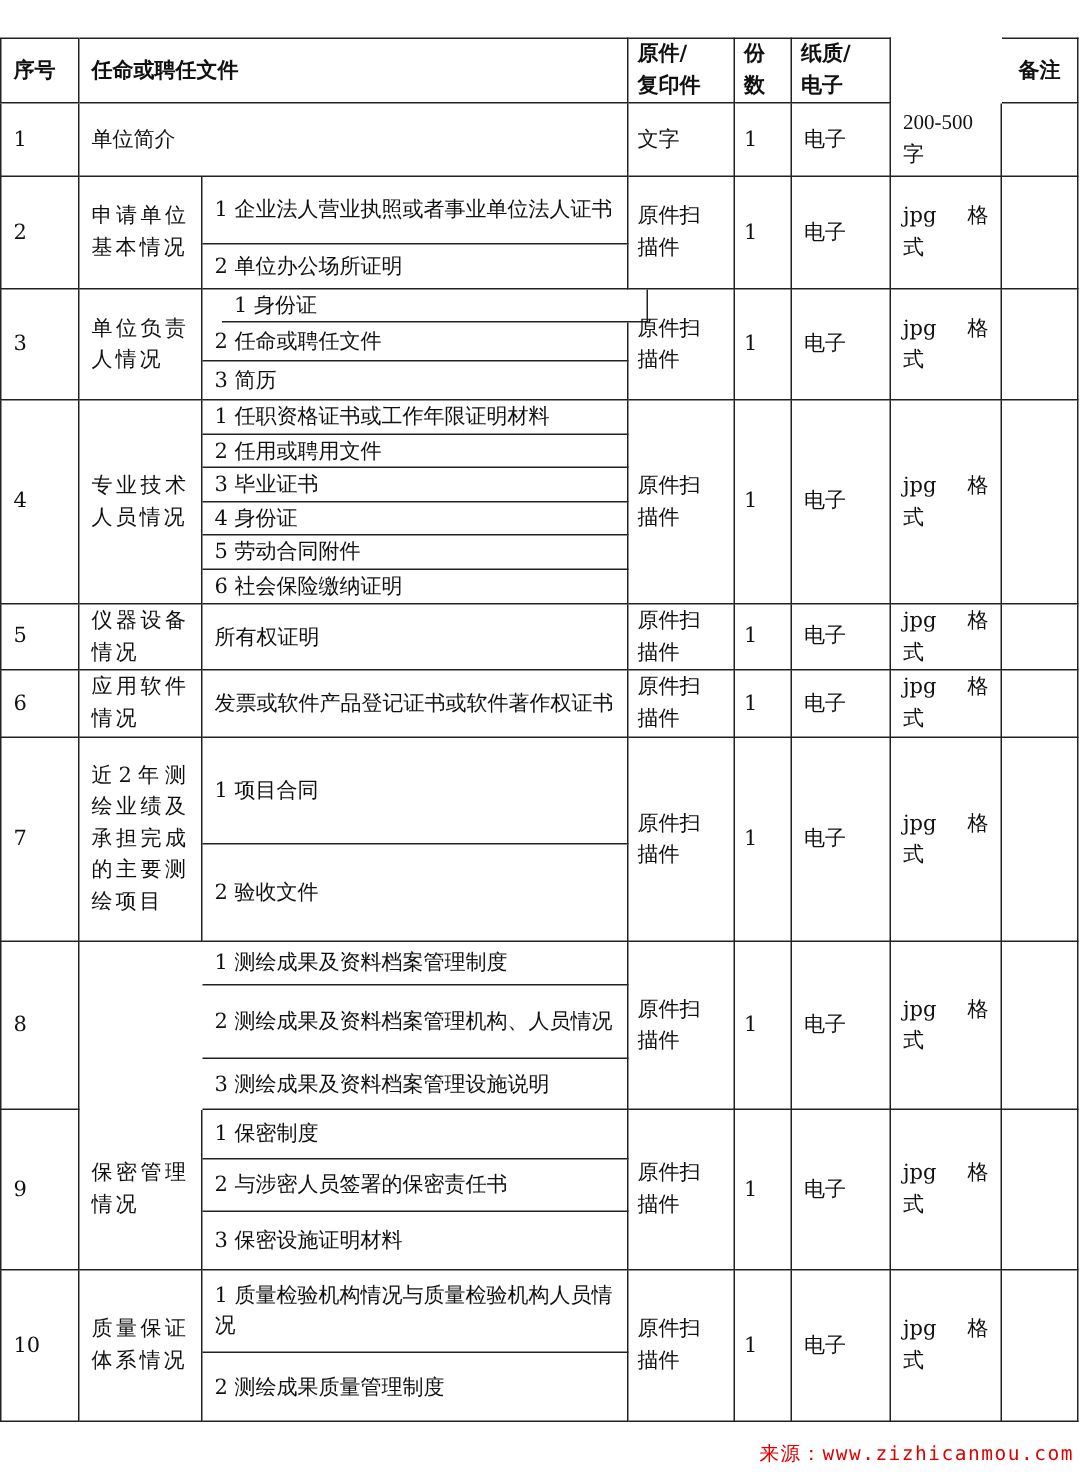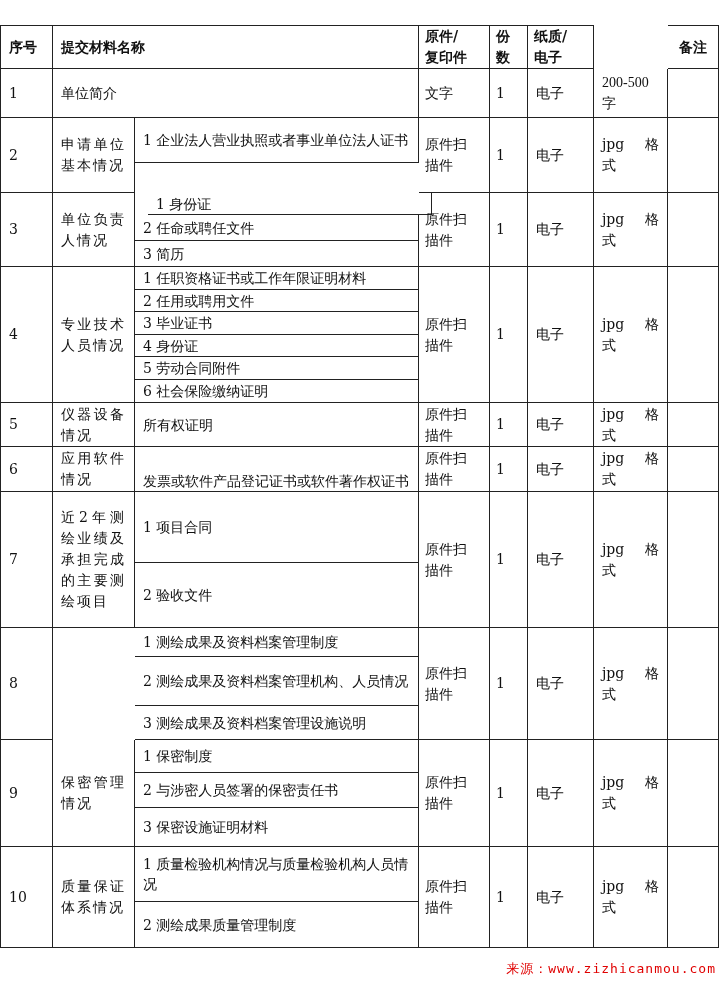--- a/index.html
+++ b/index.html
@@ -30,7 +30,7 @@
       <span>序号</span>
     </div>
     <div class="cell pad hdr grid-top" style="left: 53px; top: 0px; width: 366px; height: 44px;">
-      <span>提交材料名称</span>
+      <span>任命或聘任文件</span>
     </div>
     <div class="cell pad2 hdr grid-top" style="left: 419px; top: 0px; width: 71px; height: 44px;">
       <div>

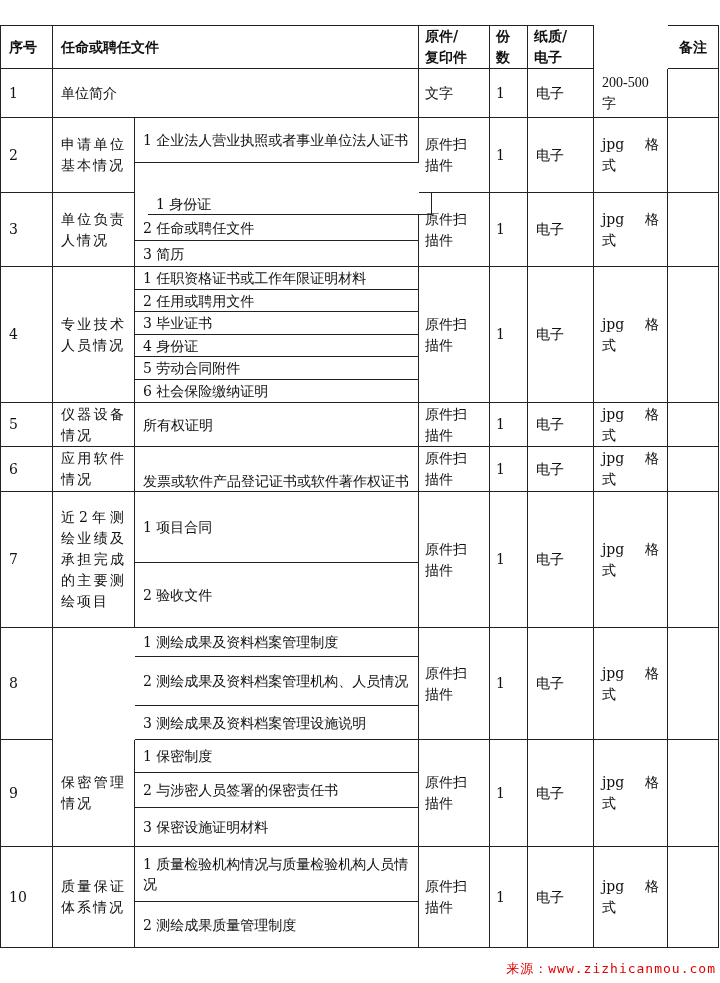--- a/index.html
+++ b/index.html
@@ -86,6 +86,9 @@
     <div class="sub" style="left: 135px; top: 93px; width: 284px; height: 45px;">
       <span>1 企业法人营业执照或者事业单位法人证书</span>
     </div>
+    <div class="sub" style="left: 135px; top: 138px; width: 284px; height: 30px;">
+      <span>2 单位办公场所证明</span>
+    </div>
     <div class="cell pad2" style="left: 419px; top: 93px; width: 71px; height: 75px;">
       <div>
         <div>原件扫</div>

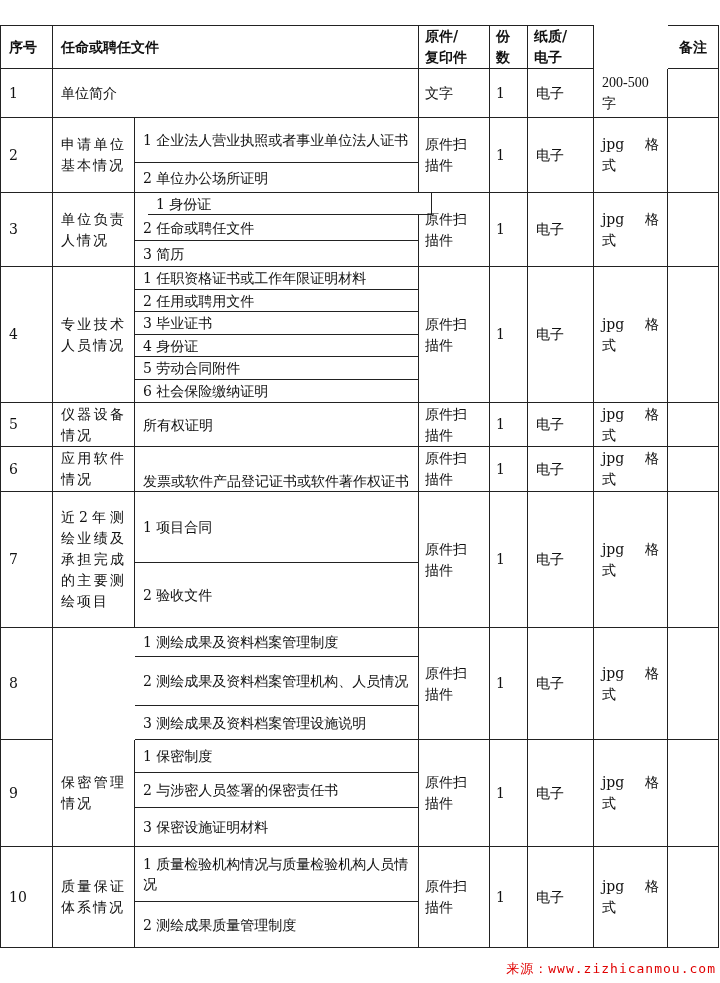--- a/index.html
+++ b/index.html
@@ -239,7 +239,7 @@
     <div class="cell pad" style="left: 53px; top: 422px; width: 82px; height: 45px;">
       <span class="cat-text">应用软件情况</span>
     </div>
-    <div class="sub" style="left: 135px; top: 422px; width: 284px; height: 45px; align-items: flex-end;">
+    <div class="sub" style="left: 135px; top: 422px; width: 284px; height: 45px;">
       <span>发票或软件产品登记证书或软件著作权证书</span>
     </div>
     <div class="cell pad2" style="left: 419px; top: 422px; width: 71px; height: 45px;">

